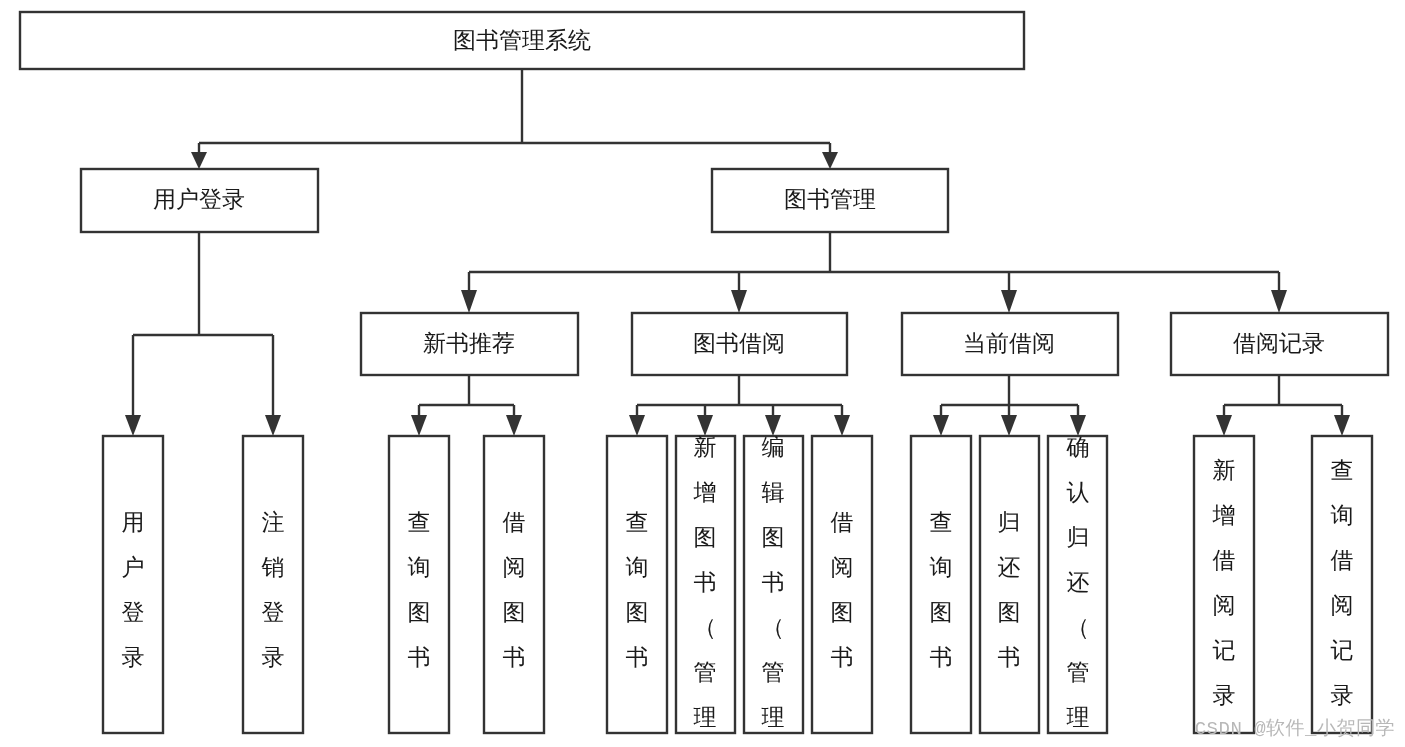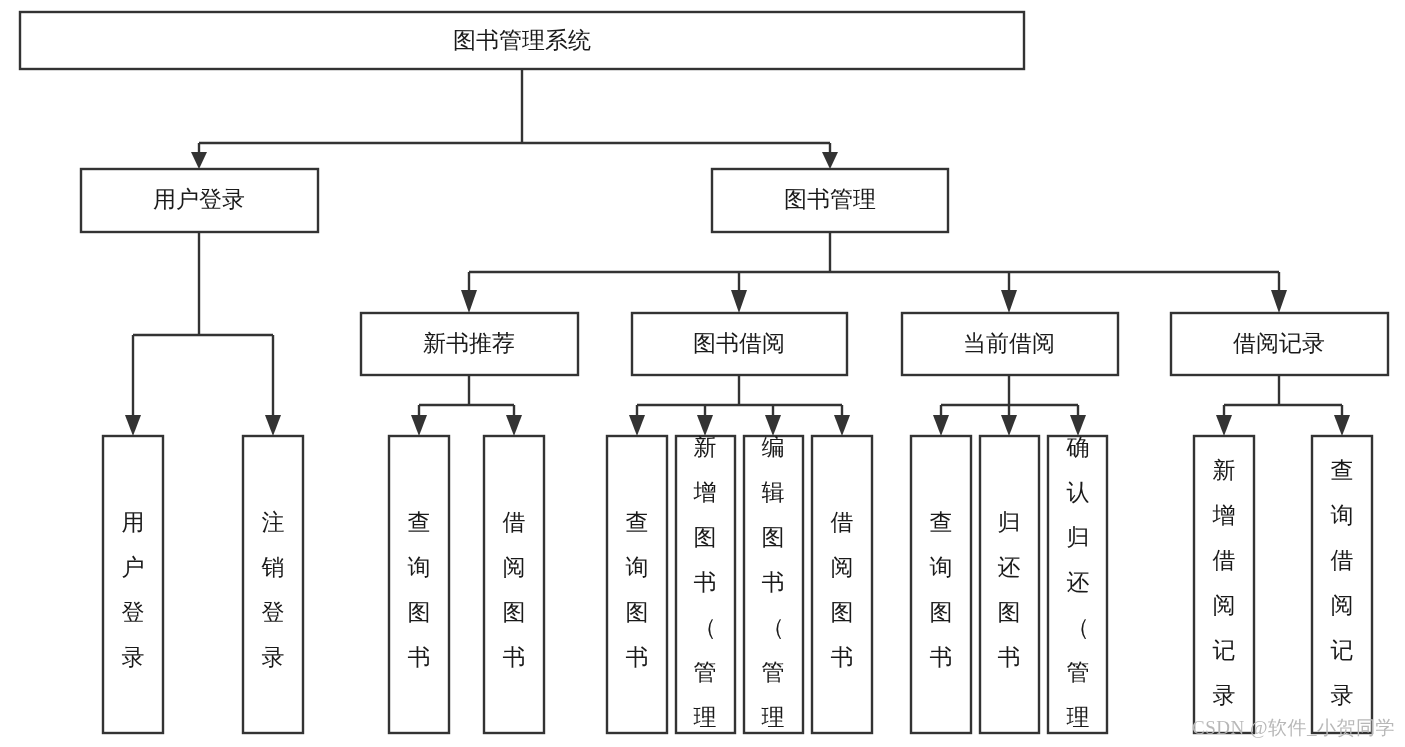--- a/index.html
+++ b/index.html
@@ -55,7 +55,7 @@
     position: absolute;
     right: 10px;
     bottom: 6px;
-    font-family: Liberation Serif, serif;
+    font-family: Liberation Mono, monospace;
     font-size: 19px;
     color: #b8b8b8;
     white-space: nowrap;

